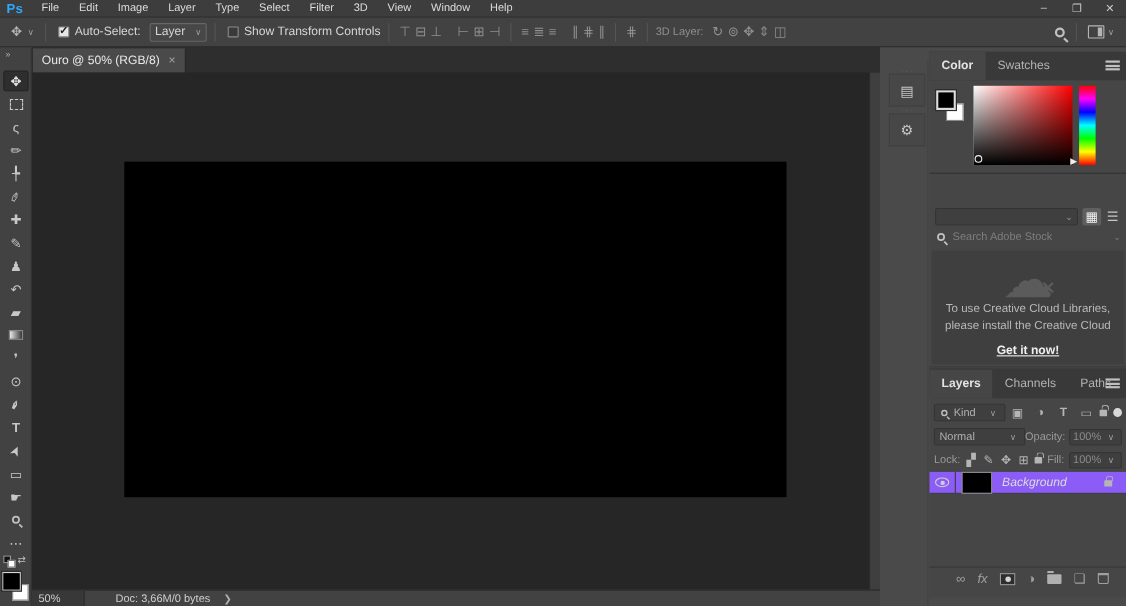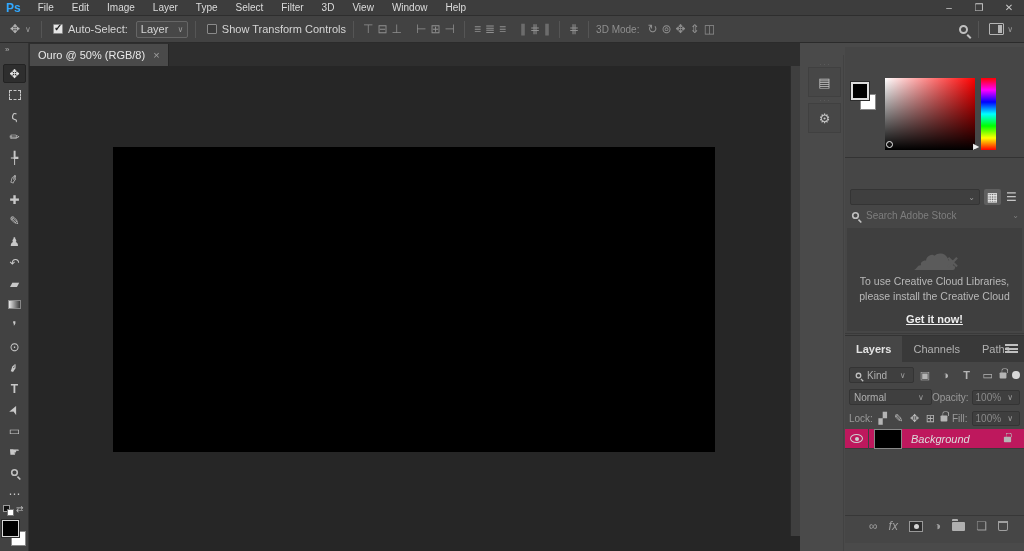--- a/index.html
+++ b/index.html
@@ -231,7 +231,7 @@
     <span class="ob-sep"></span>
     <span class="ob-icon ob-dim">⋕</span>
     <span class="ob-sep"></span>
-    <span class="ob-dim" style="font-size:10px">3D Mode:</span>
+    <span class="ob-dim" style="font-size:10px">3D Layer:</span>
     <span class="ob-icon ob-dim" style="margin-left:6px">↻</span>
     <span class="ob-icon ob-dim">⊚</span>
     <span class="ob-icon ob-dim">✥</span>

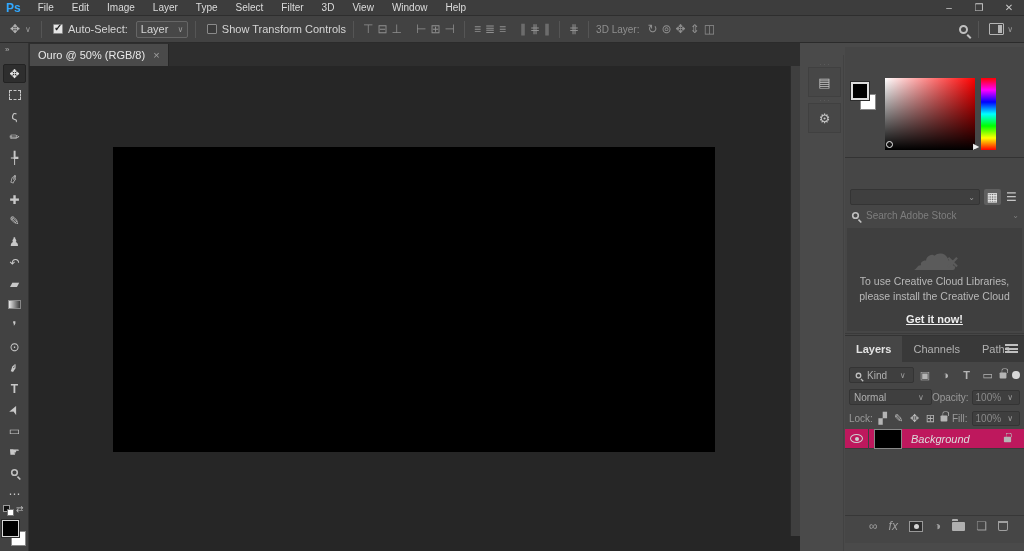--- a/index.html
+++ b/index.html
@@ -350,6 +350,11 @@
   </div>
 
   <div class="panel" style="top:47px; height:110px">
+    <div class="ptabs">
+      <span class="ptab active">Color</span>
+      <span class="ptab">Swatches</span>
+      <span class="pmenu"></span>
+    </div>
     <div class="abs" style="left:6px; top:35px; width:30px; height:34px">
       <span class="abs" style="left:9px; top:12px; width:16px; height:16px; background:#fff; border:1px solid #888"></span>
       <span class="abs" style="left:0; top:0; width:18px; height:18px; background:#000; border:2px solid #ddd; outline:1px solid #2c2c2c"></span>

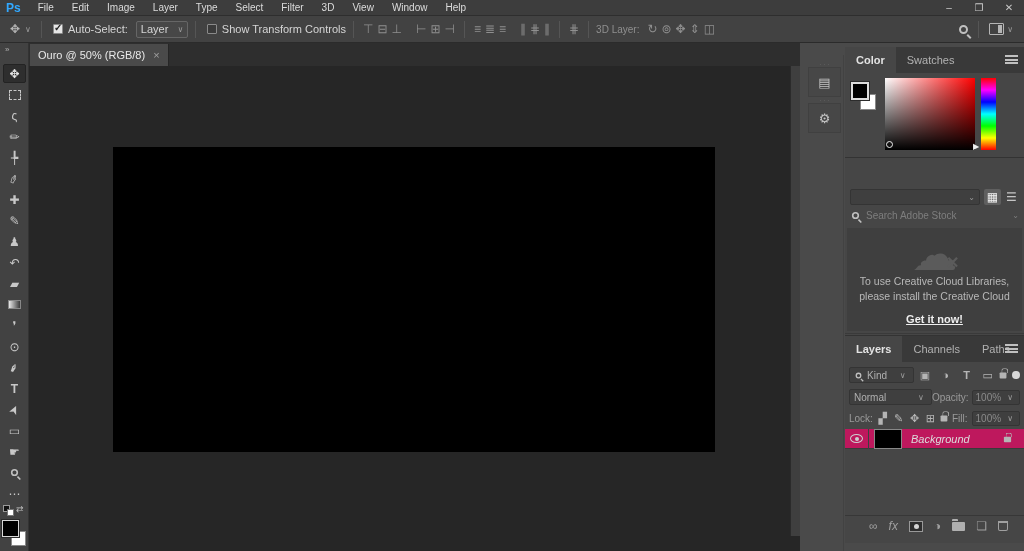--- a/index.html
+++ b/index.html
@@ -159,7 +159,7 @@
         border-radius:50%; position:relative; }
   .icon-eye::after { content:""; position:absolute; left:3.5px; top:2px; width:4px;
         height:4px; background:#cfcfcf; border-radius:50%; }
-  .layer-row { background:#be185d; border-bottom:1px solid #3a3a3a; }
+  .layer-row { background:#8b5cf6; border-bottom:1px solid #3a3a3a; }
   .layer-thumb { width:26px; height:18px; background:#000; outline:1px solid #888; }
   .layer-name { font-style:italic; font-size:11px; color:#dcdcdc; }
   .icon-trash { display:inline-block; width:10px; height:10px;

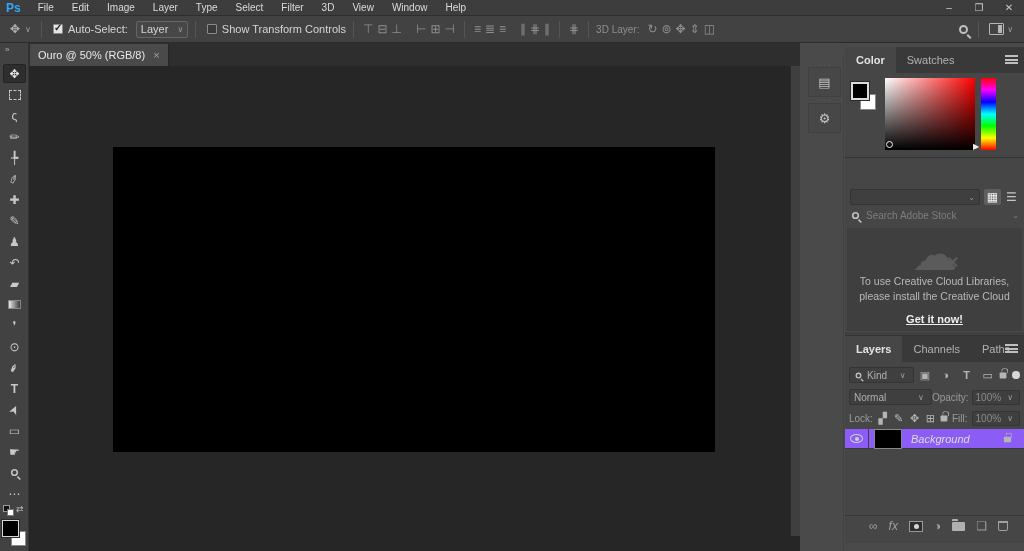--- a/index.html
+++ b/index.html
@@ -335,6 +335,13 @@
   </div>
   <div class="abs vscroll"></div>
 
+  <div class="abs statusbar">
+    <span class="zoom-box">
+      <span>50%</span>
+    </span>
+    <span class="doc-info">Doc: 3,66M/0 bytes</span>
+    <span class="status-chev">❯</span>
+  </div>
 
   <div class="abs rightbg">
     <span class="dock-collapse" style="left:84px">«</span>

